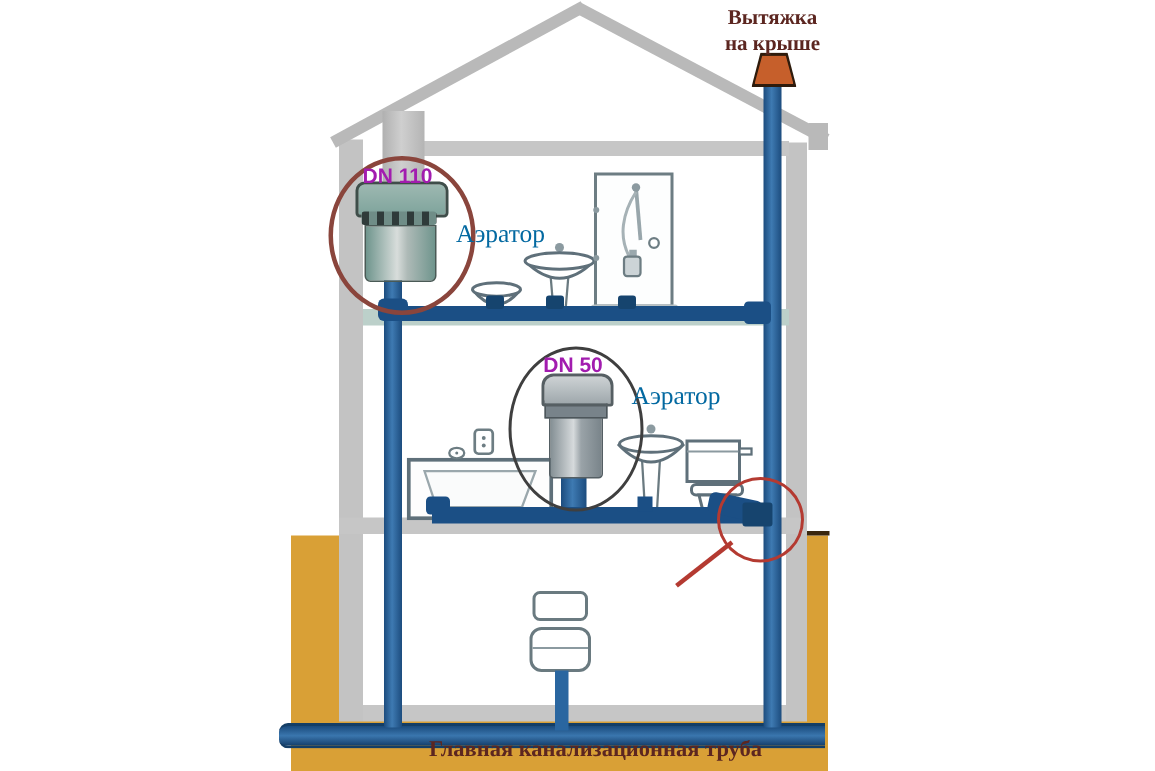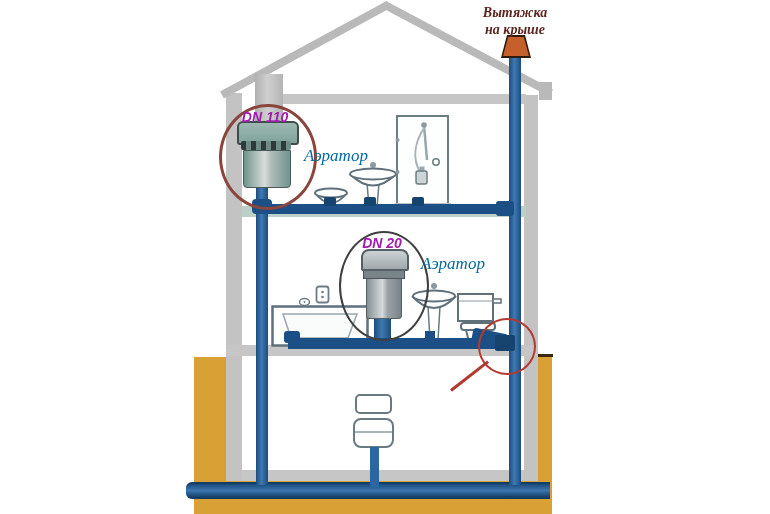--- a/index.html
+++ b/index.html
@@ -4,7 +4,7 @@
 <style>
   html,body{margin:0;padding:0;background:#fff;}
   .stage{position:relative;width:770px;height:514px;background:#ffffff;overflow:hidden;
-         font-family:"Liberation Serif", serif;font-style:italic;}
+         font-family:"Liberation Serif", serif;}
   .abs{position:absolute;}
   .ground{background:var(--ground-orange,#d9a036);}
   .wall{background:#c3c3c3;}

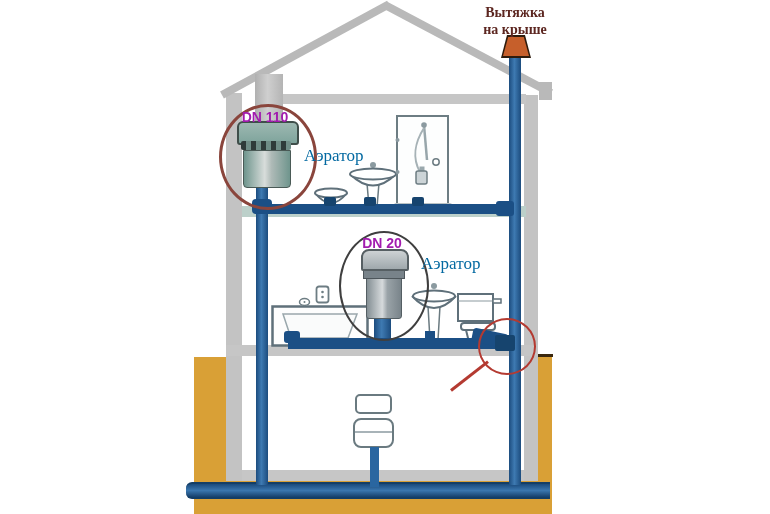--- a/index.html
+++ b/index.html
@@ -135,7 +135,7 @@
 на крыше</div>
   <div class="abs sans" style="left:233px;top:109px;width:64px;text-align:center;">DN 110</div>
   <div class="abs label" style="left:304px;top:146px;">Аэратор</div>
-  <div class="abs sans" style="left:355px;top:235px;width:54px;text-align:center;">DN 20</div>
+  <div class="abs sans" style="left:355px;top:235px;width:54px;text-align:center;">DN 50</div>
   <div class="abs label" style="left:421px;top:254px;">Аэратор</div>
 
 </div>

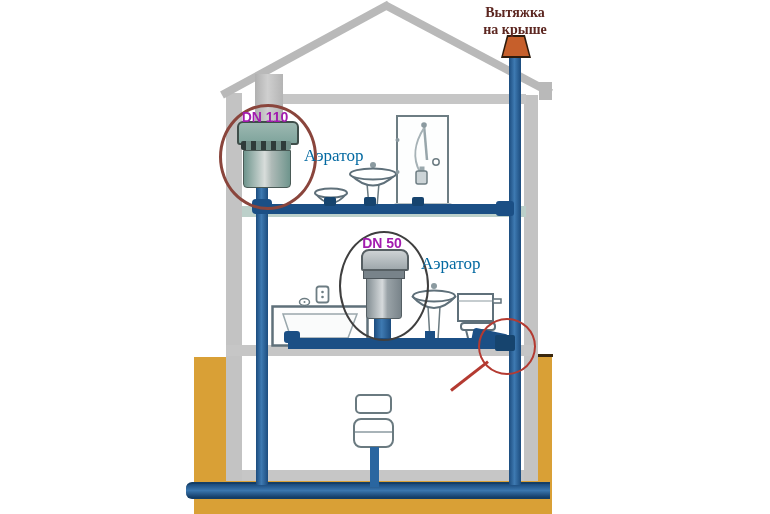--- a/index.html
+++ b/index.html
@@ -137,6 +137,7 @@
   <div class="abs label" style="left:304px;top:146px;">Аэратор</div>
   <div class="abs sans" style="left:355px;top:235px;width:54px;text-align:center;">DN 50</div>
   <div class="abs label" style="left:421px;top:254px;">Аэратор</div>
+  <div class="abs maroon" style="left:237px;top:492px;width:320px;text-align:center;font-size:15px;">Главная канализационная труба</div>
 
 </div>
 

